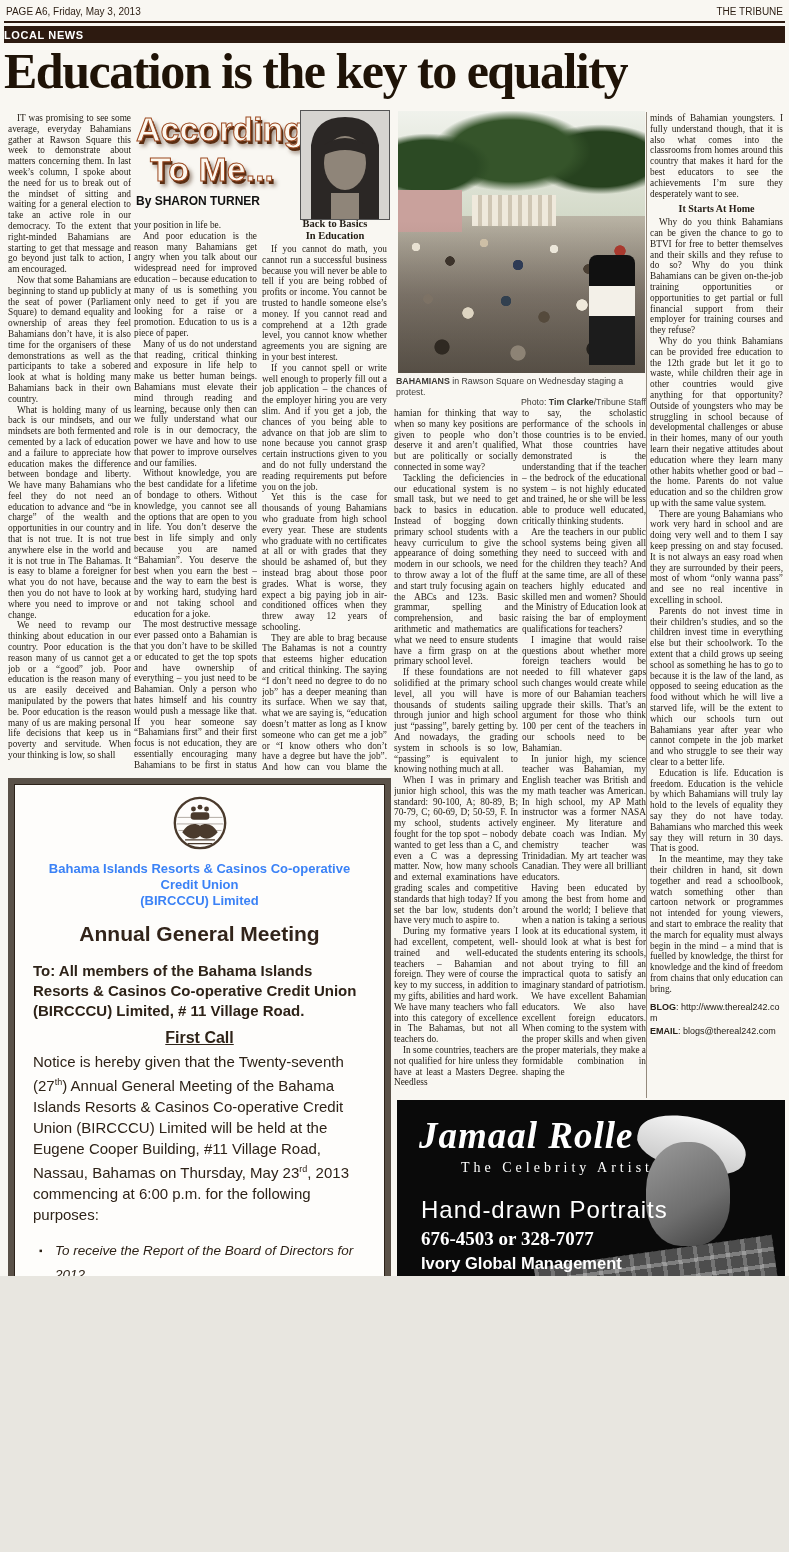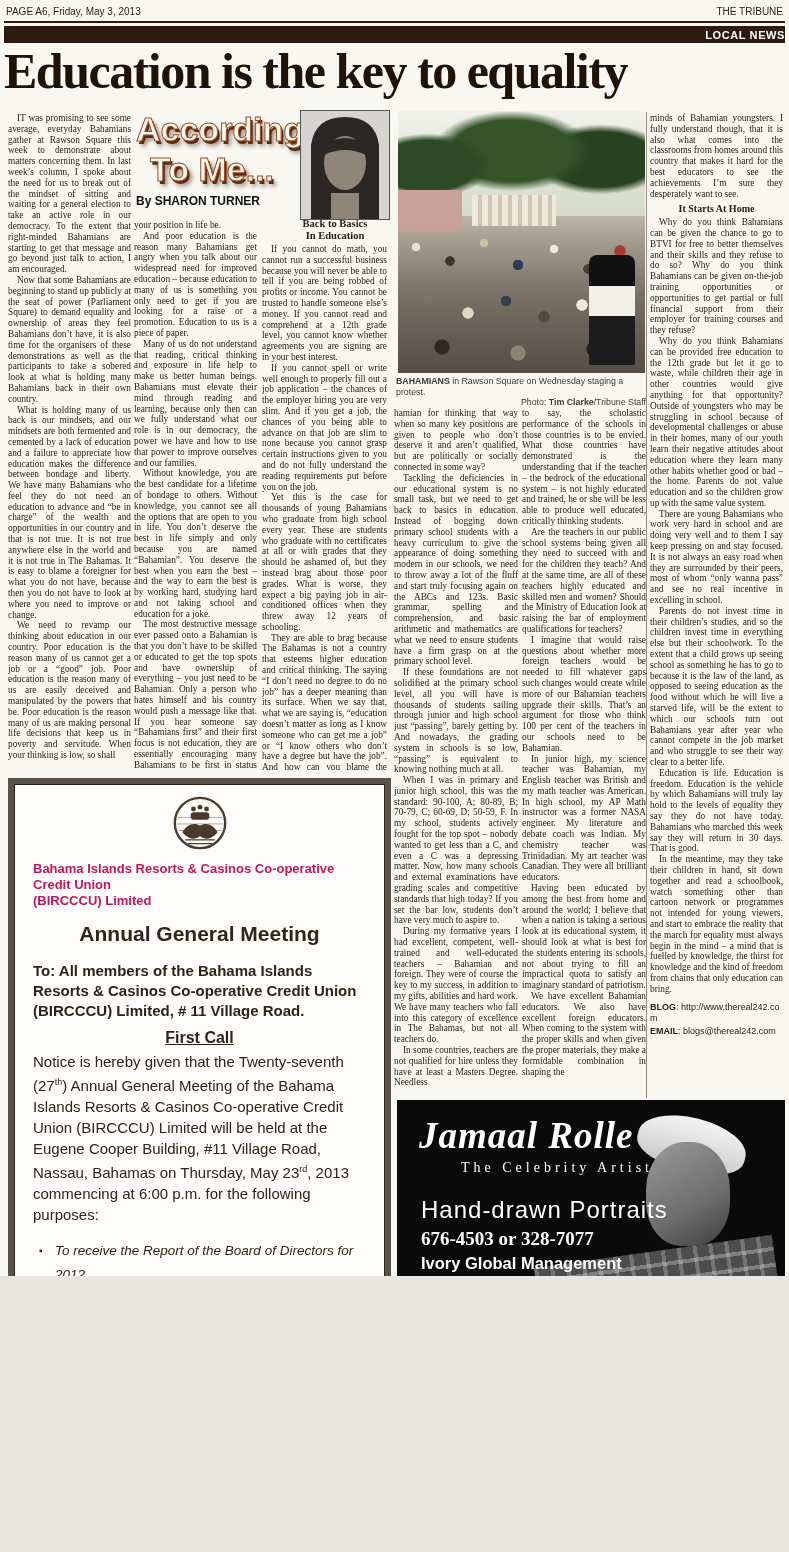--- a/index.html
+++ b/index.html
@@ -12,7 +12,7 @@
              font-family:"Liberation Sans","DejaVu Sans",sans-serif;font-size:10px;color:#2b1d12;}
   .mast-rule{position:absolute;top:21px;left:4px;right:4px;height:2px;background:var(--section_bar,#2d1a10);}
   .section-bar{position:absolute;top:26px;left:4px;right:4px;height:17px;background:var(--section_bar,#2d1a10);
-               display:flex;align-items:center;justify-content:flex-end;}
+               display:flex;align-items:center;justify-content:flex-start;}
   .section-bar span{color:#fff;font-family:"Liberation Sans","DejaVu Sans",sans-serif;
                     font-weight:bold;font-size:11px;letter-spacing:.6px;}
   .headline{position:absolute;top:42px;left:4px;width:783px;font-weight:bold;font-size:50px;

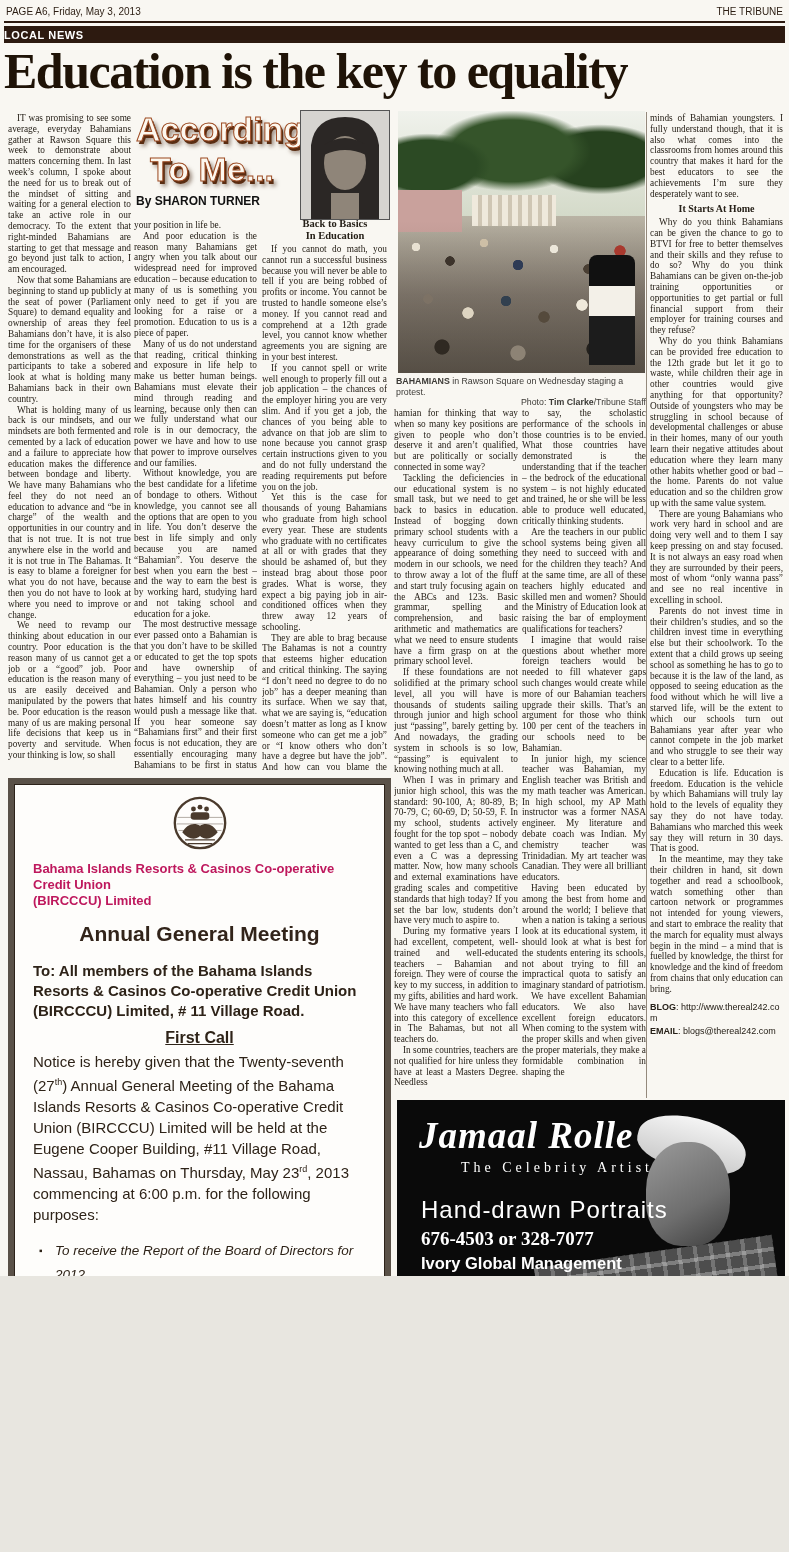--- a/index.html
+++ b/index.html
@@ -86,7 +86,7 @@
   .cu-inner{position:absolute;inset:0;border:1px solid #2c2219;padding:8px 18px 0;box-sizing:border-box;
             font-family:"Liberation Sans","DejaVu Sans",sans-serif;color:#2e2318;}
   .cu-logo{text-align:center;margin:2px 0 6px;}
-  .cu-org{font-weight:bold;font-size:13px;line-height:16px;color:#be185d;}
+  .cu-org{font-weight:bold;font-size:13px;line-height:16px;text-align:center;color:#3b82f6;}
   .cu-title{font-weight:bold;font-size:21px;line-height:26px;text-align:center;margin:12px 0 14px;color:#32241a;}
   .cu-addr{font-weight:bold;font-size:15px;line-height:20px;margin:0 0 8px;}
   .cu-call{font-weight:bold;font-size:16px;text-decoration:underline;text-align:center;margin:6px 0 4px;}

